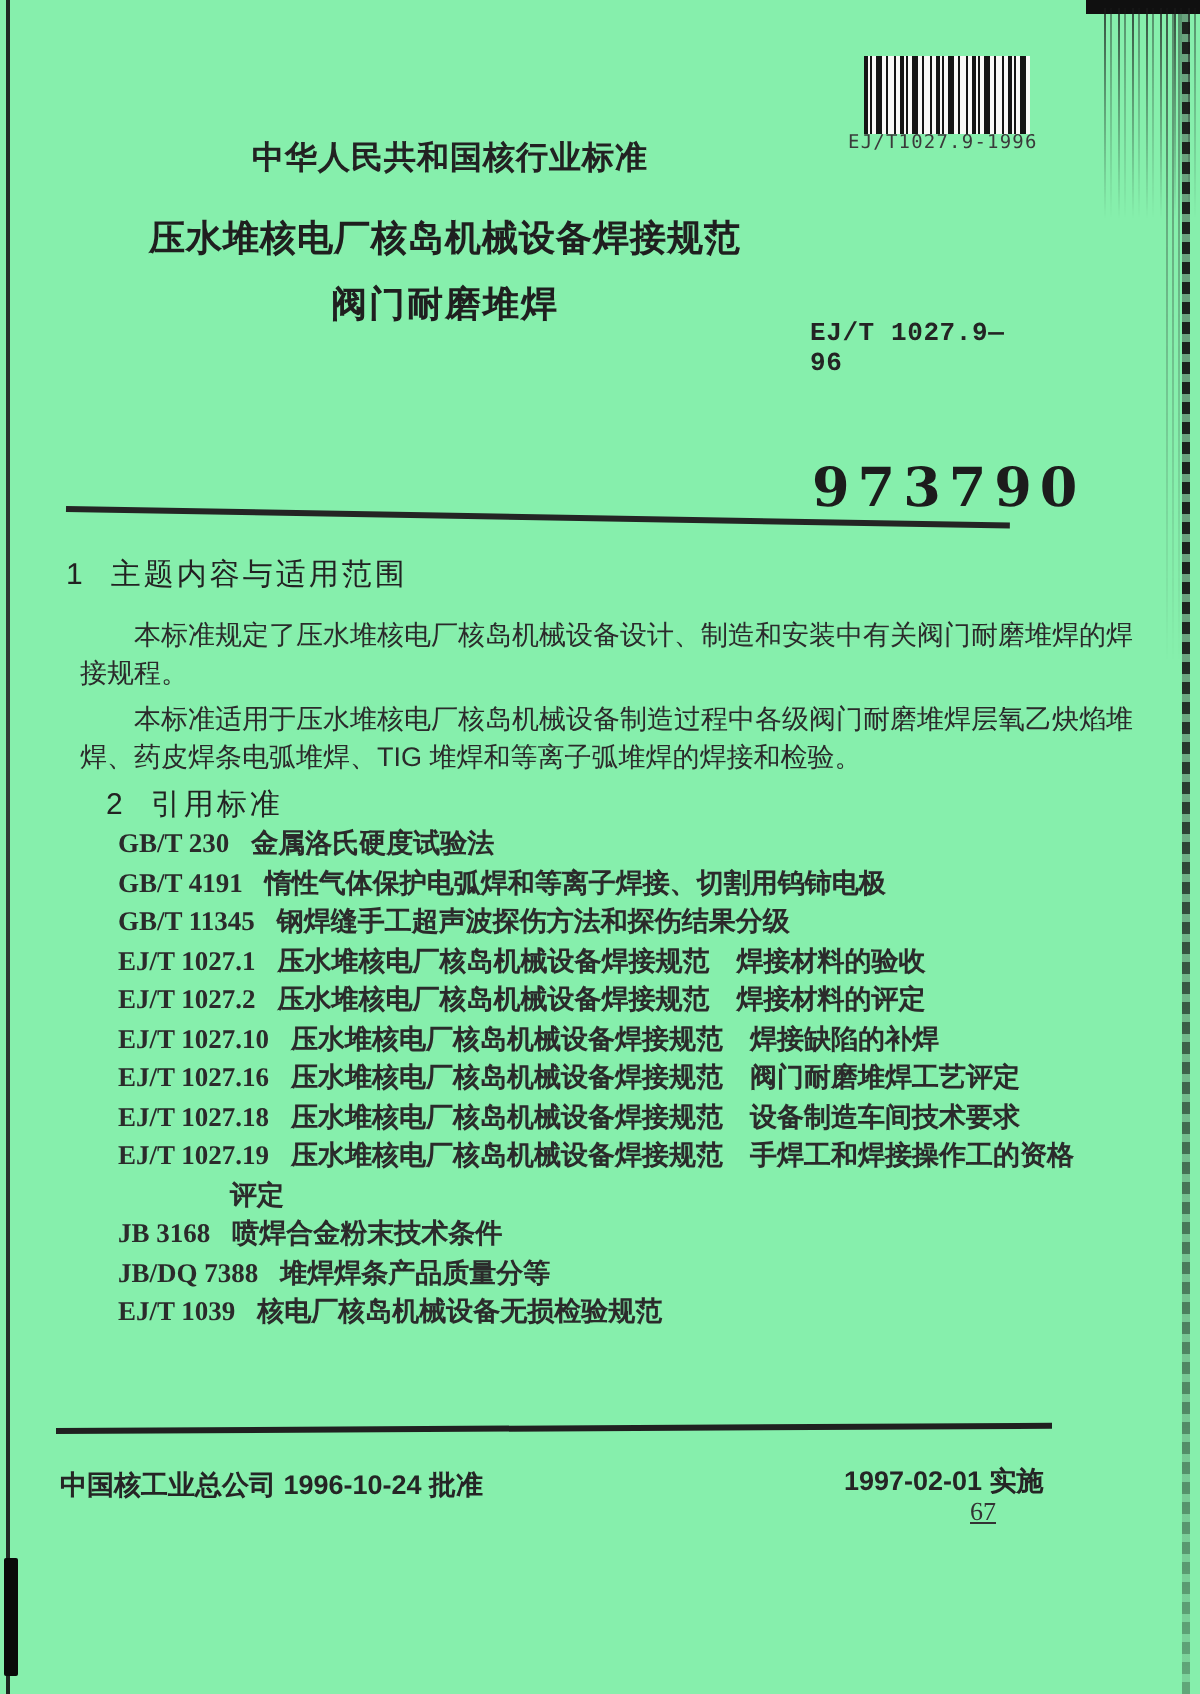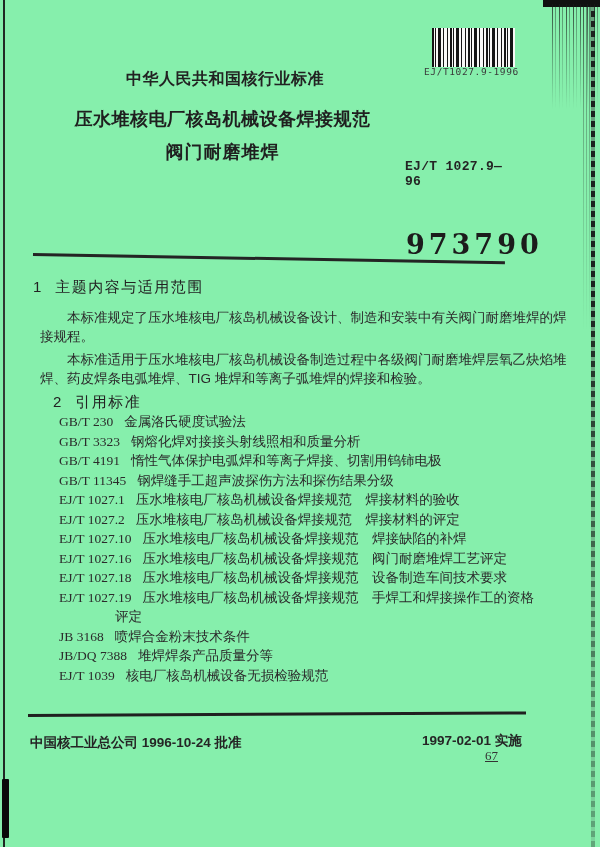--- a/index.html
+++ b/index.html
@@ -56,7 +56,7 @@
   .paras{position:absolute;left:36px;top:304px;width:548px;
     font-size:13.5px;line-height:19px;color:#2b2b2b;}
   .para{white-space:pre-line;text-indent:2em;margin:4px;}
-  .refs{position:absolute;left:59px;top:412px;width:520px;font-size:13.5px;color:#2b2b2b;}
+  .refs{position:absolute;left:59px;top:412px;width:520px;font-size:13.5px;color:#2b2b2b;font-weight:bold;}
   .ref-row{line-height:19.5px;white-space:nowrap;}
   .ref-code{font-family:"Liberation Serif",serif;font-size:13.5px;color:#2b2b2b;margin-right:11px;}
   .ref-cont{padding-left:56px;}

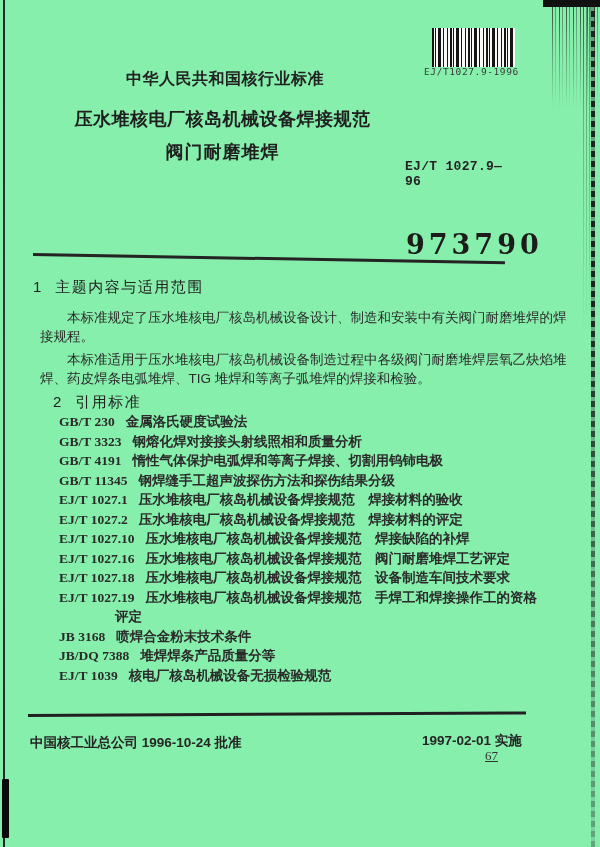--- a/index.html
+++ b/index.html
@@ -113,7 +113,6 @@
 
   <div class="refs">
     <div class="ref-row"><span class="ref-code">GB/T 230</span><span>金属洛氏硬度试验法</span></div>
-    <div class="ref-row"><span class="ref-code">GB/T 3323</span><span>钢熔化焊对接接头射线照相和质量分析</span></div>
     <div class="ref-row"><span class="ref-code">GB/T 4191</span><span>惰性气体保护电弧焊和等离子焊接、切割用钨铈电极</span></div>
     <div class="ref-row"><span class="ref-code">GB/T 11345</span><span>钢焊缝手工超声波探伤方法和探伤结果分级</span></div>
     <div class="ref-row"><span class="ref-code">EJ/T 1027.1</span><span>压水堆核电厂核岛机械设备焊接规范　焊接材料的验收</span></div>

